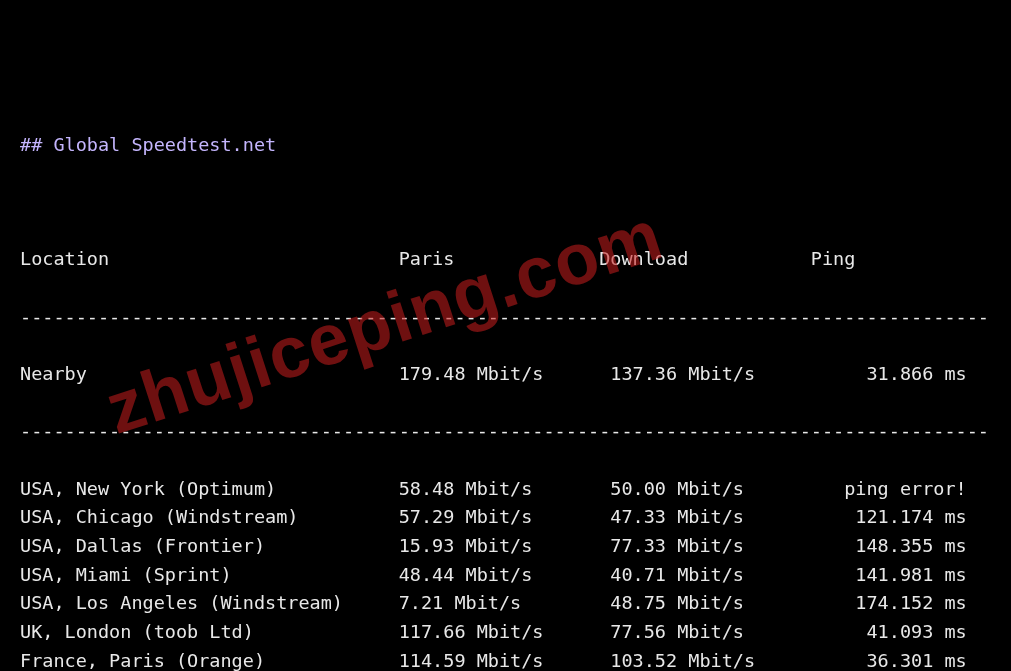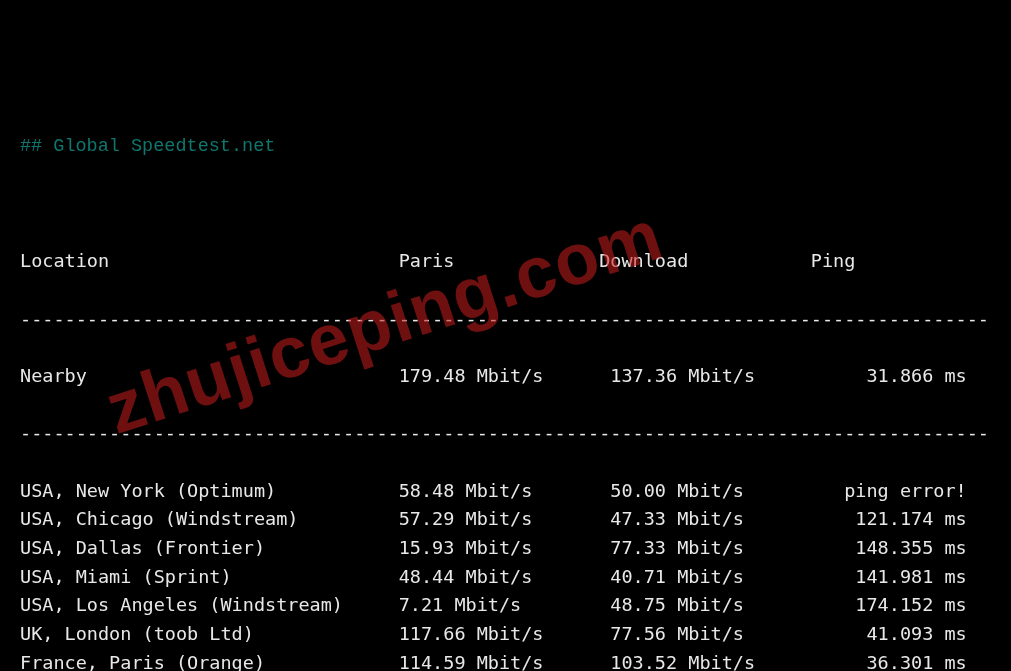--- a/index.html
+++ b/index.html
@@ -21,8 +21,7 @@
       position: relative;
     }
     .title {
-      color: #0f766e;
-      font-family: Liberation Mono, monospace;
+      color: #c4b5fd;
     }
     .row {
       display: block;

